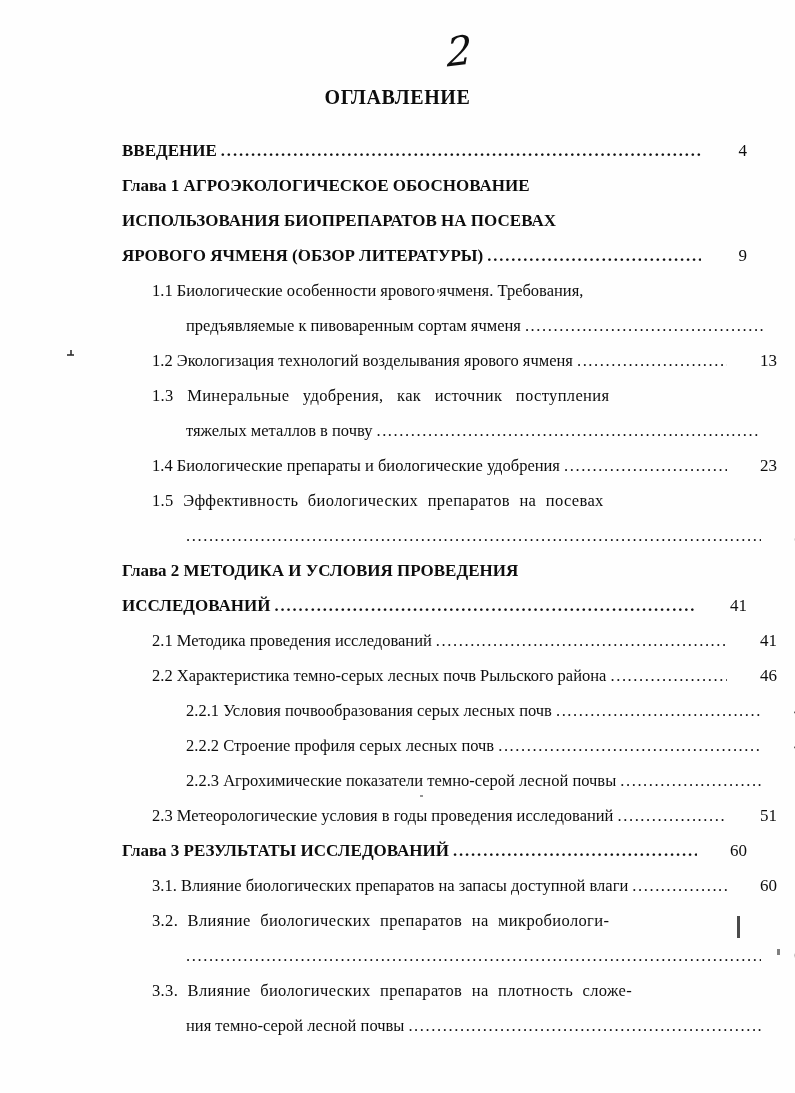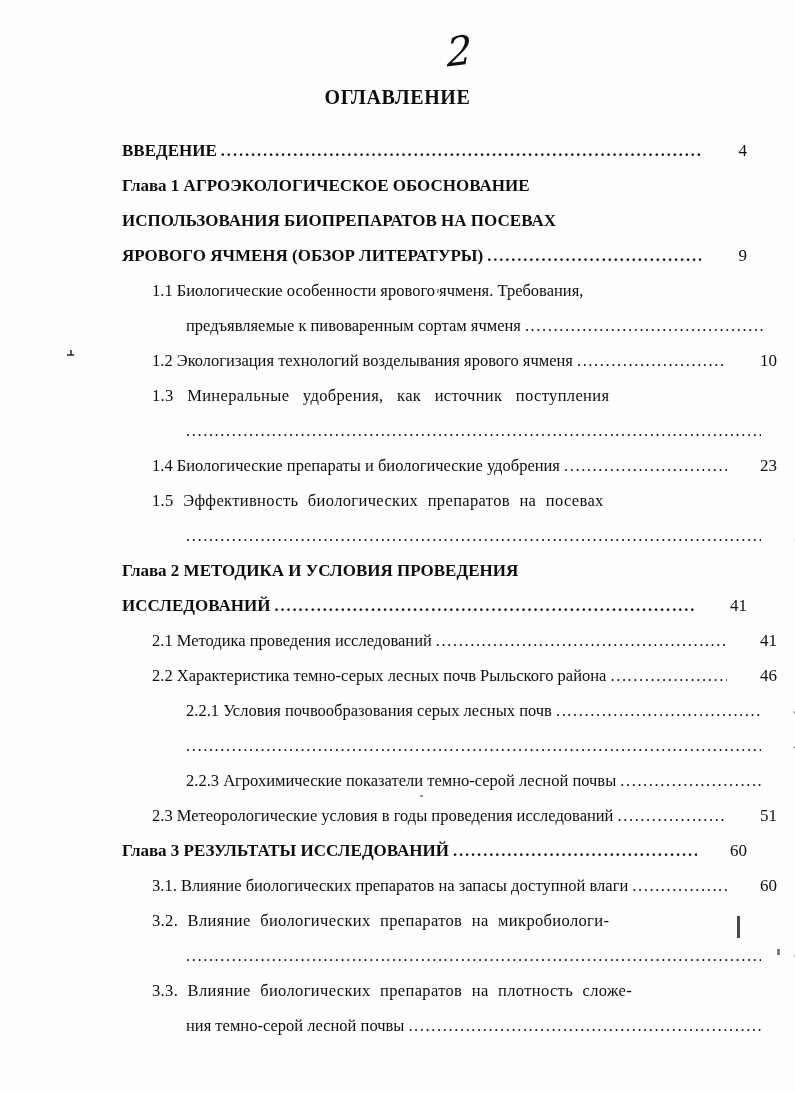--- a/index.html
+++ b/index.html
@@ -178,7 +178,7 @@
       <div class="toc-line lvl1">
         <span class="txt">1.2 Экологизация технологий возделывания ярового ячменя</span>
         <span class="leader"></span>
-        <span class="pg wide">10</span>
+        <span class="pg wide">13</span>
       </div>
       <div class="toc-line lvl1 sp-xwide nolead">
         <span class="txt">1.3 Минеральные удобрения, как источник поступления</span>

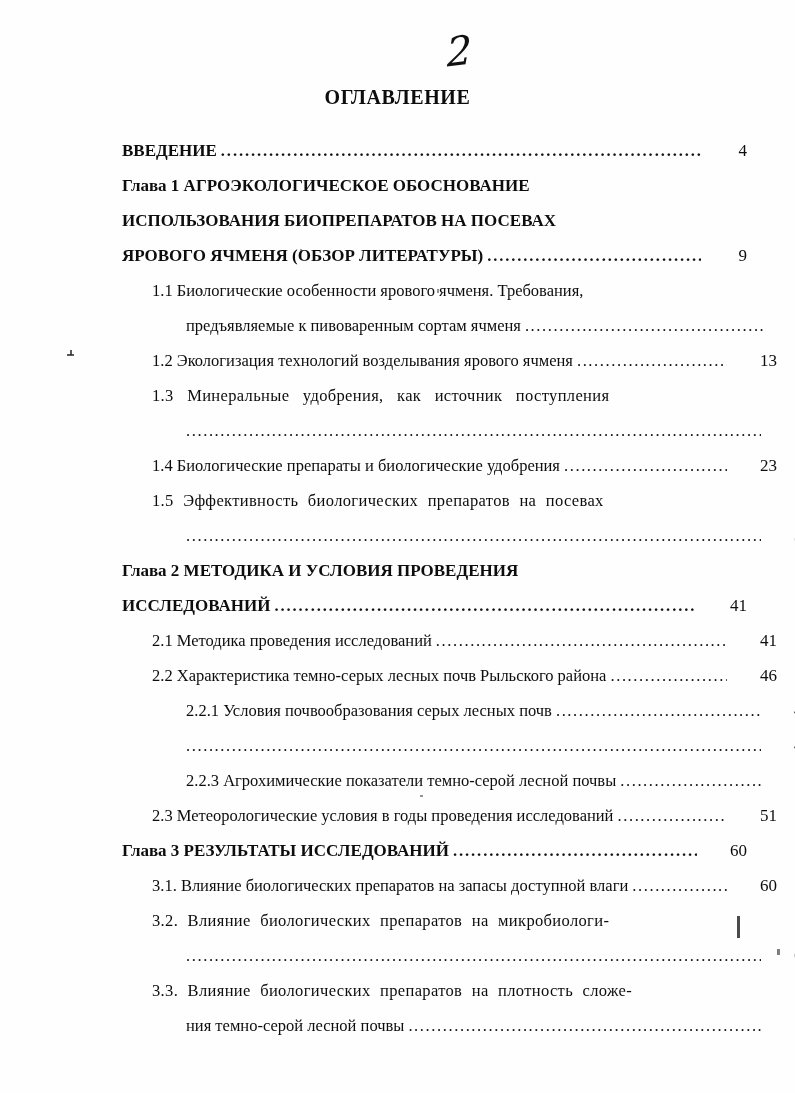--- a/index.html
+++ b/index.html
@@ -186,6 +186,7 @@
         <span class="pg"></span>
       </div>
       <div class="toc-line lvl1c">
+        <span class="txt">тяжелых металлов в почву</span>
         <span class="leader"></span>
         <span class="pg wide">17</span>
       </div>

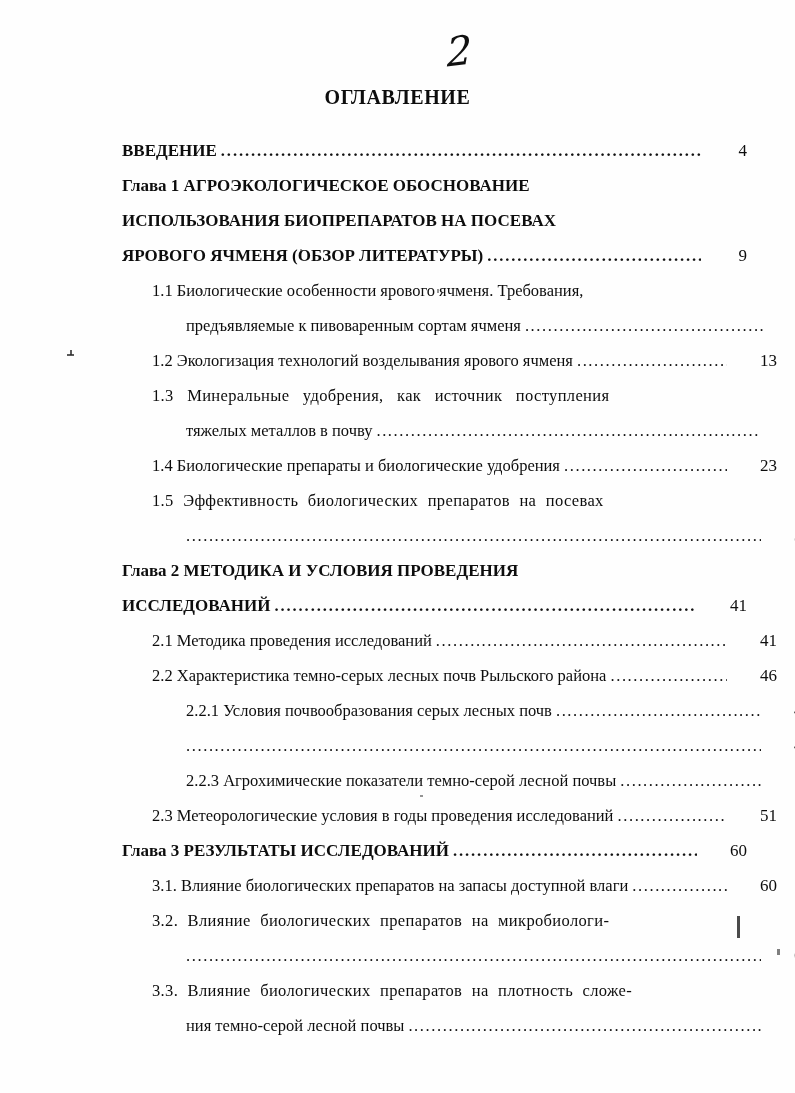--- a/index.html
+++ b/index.html
@@ -230,6 +230,7 @@
         <span class="pg wide">46</span>
       </div>
       <div class="toc-line lvl2">
+        <span class="txt">2.2.2 Строение профиля серых лесных почв</span>
         <span class="leader"></span>
         <span class="pg wide">48</span>
       </div>

